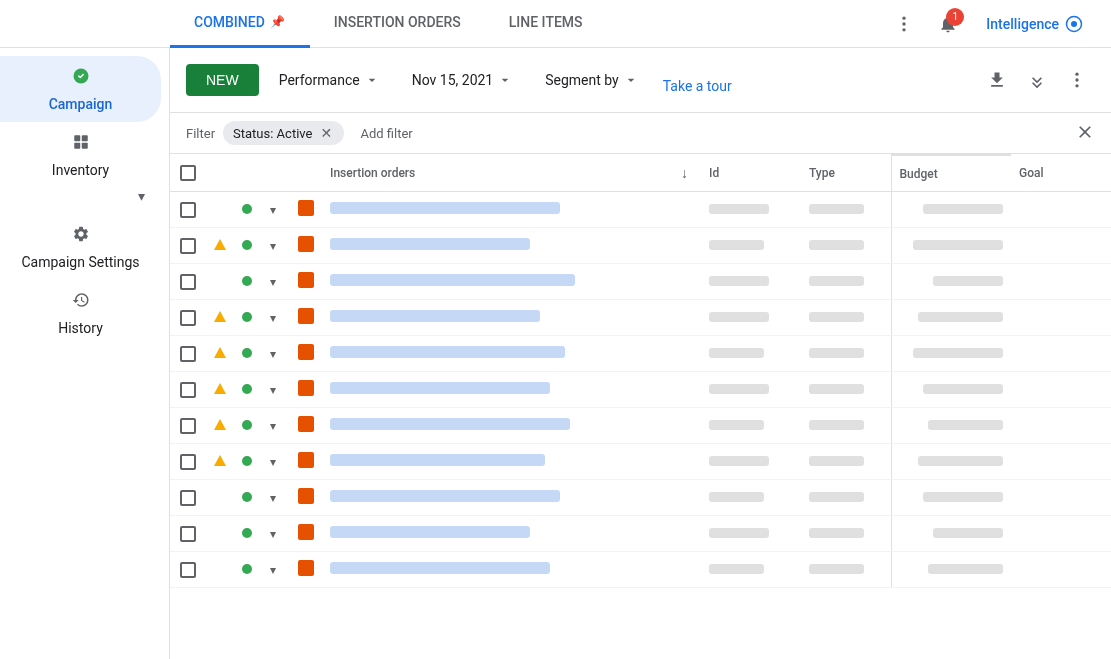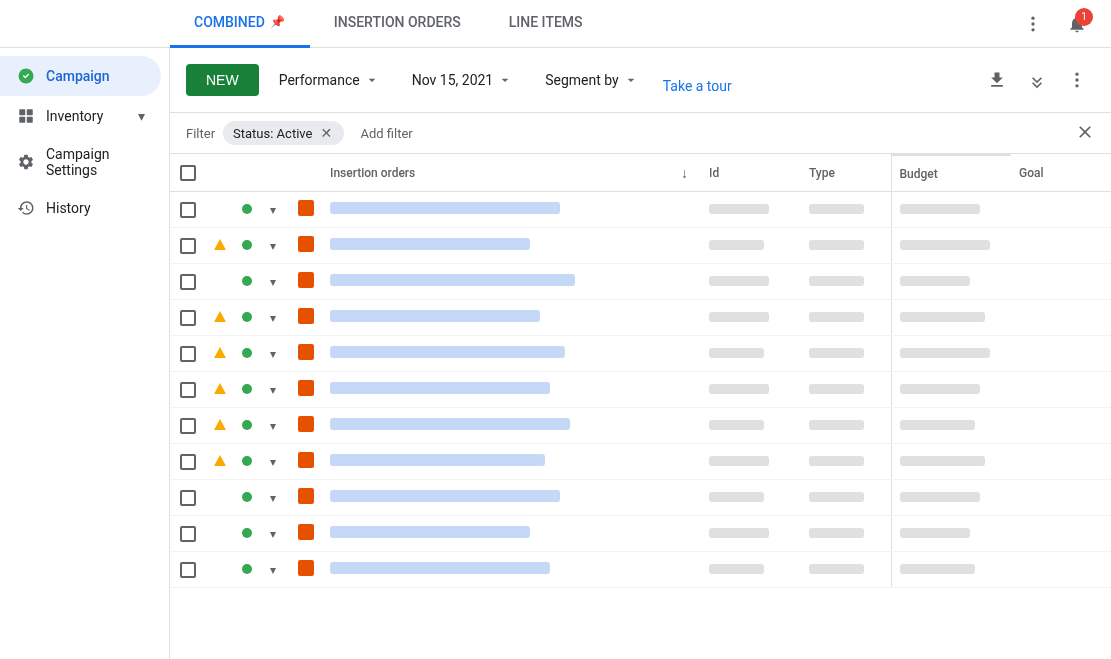--- a/index.html
+++ b/index.html
@@ -105,6 +105,13 @@
           <path d="M12 22c1.1 0 2-.9 2-2h-4c0 1.1.9 2 2 2zm6-6v-5c0-3.07-1.64-5.64-4.5-6.32V4c0-.83-.67-1.5-1.5-1.5s-1.5.67-1.5 1.5v.68C7.63 5.36 6 7.92 6 11v5l-2 2v1h16v-1l-2-2z"></path>
         </svg>
       <span class="notification-badge" style="position:absolute;top:2px;right:2px;">1</span>
+    </div>
+    <div class="intelligence-btn">
+      <span>Intelligence</span>
+      <svg width="18" height="18" viewBox="0 0 24 24" fill="#1a73e8">
+          <circle cx="12" cy="12" r="10" stroke="#1a73e8" stroke-width="2" fill="none"></circle>
+          <circle cx="12" cy="12" r="4" fill="#1a73e8"></circle>
+        </svg>
     </div>
   </div>
 </div>

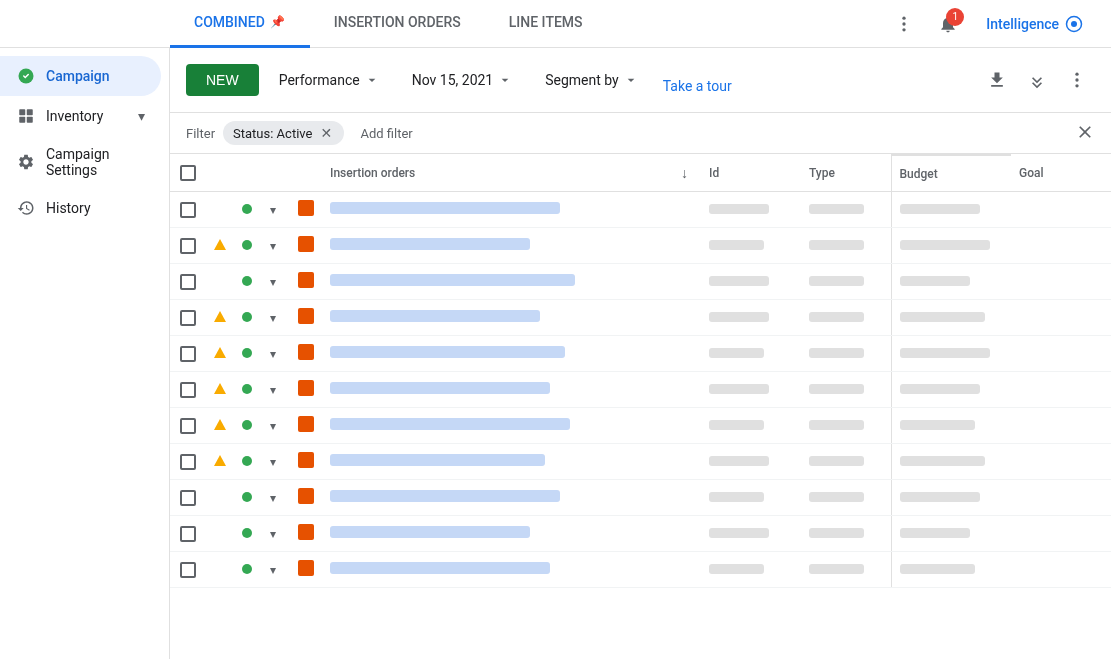--- a/index.html
+++ b/index.html
@@ -21,7 +21,7 @@
 
     
     .sidebar { width: 170px; background: #fff; border-right: 1px solid #e0e0e0; display: flex; flex-direction: column; padding: 8px 0; }
-    .sidebar-item { display: flex; align-items: center; padding: 10px 16px; cursor: pointer; border-radius: 0 24px 24px 0; margin-right: 8px; gap: 10px; font-size: 14px; color: #202124; }
+    .sidebar-item { display: flex; align-items: center; padding: 10px 16px; cursor: pointer; border-radius: 0 24px 24px 0; margin-right: 8px; gap: 10px; font-size: 14px; color: #202124; flex-direction: column; }
     .sidebar-item.active { background: #e8f0fe; color: #1967d2; font-weight: 500; }
     .sidebar-icon { width: 20px; height: 20px; display: flex; align-items: center; justify-content: center; flex-shrink: 0; }
     .sidebar-expand { margin-left: auto; color: #5f6368; }

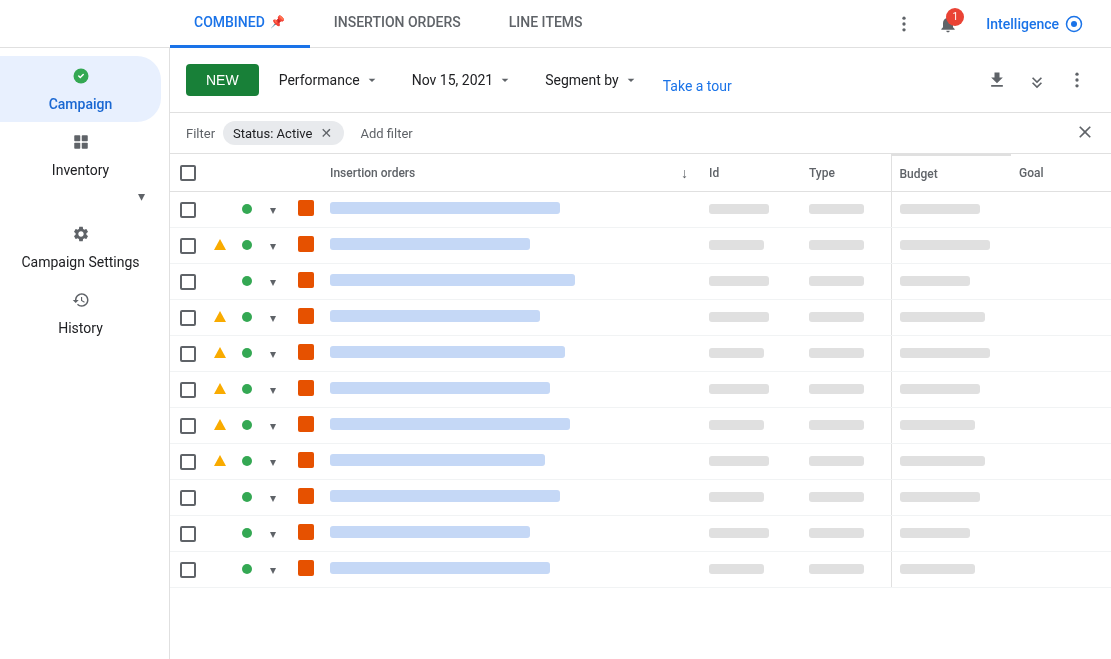--- a/index.html
+++ b/index.html
@@ -60,7 +60,7 @@
     .col-sort { width: 28px; }
     .col-id { width: 100px; }
     .col-type { width: 90px; }
-    .col-budget { width: 120px; }
+    .col-budget { width: 120px; text-align: right; }
     .col-goal { width: 100px; }
 
     .checkbox-cell { display: flex; align-items: center; justify-content: center; }

